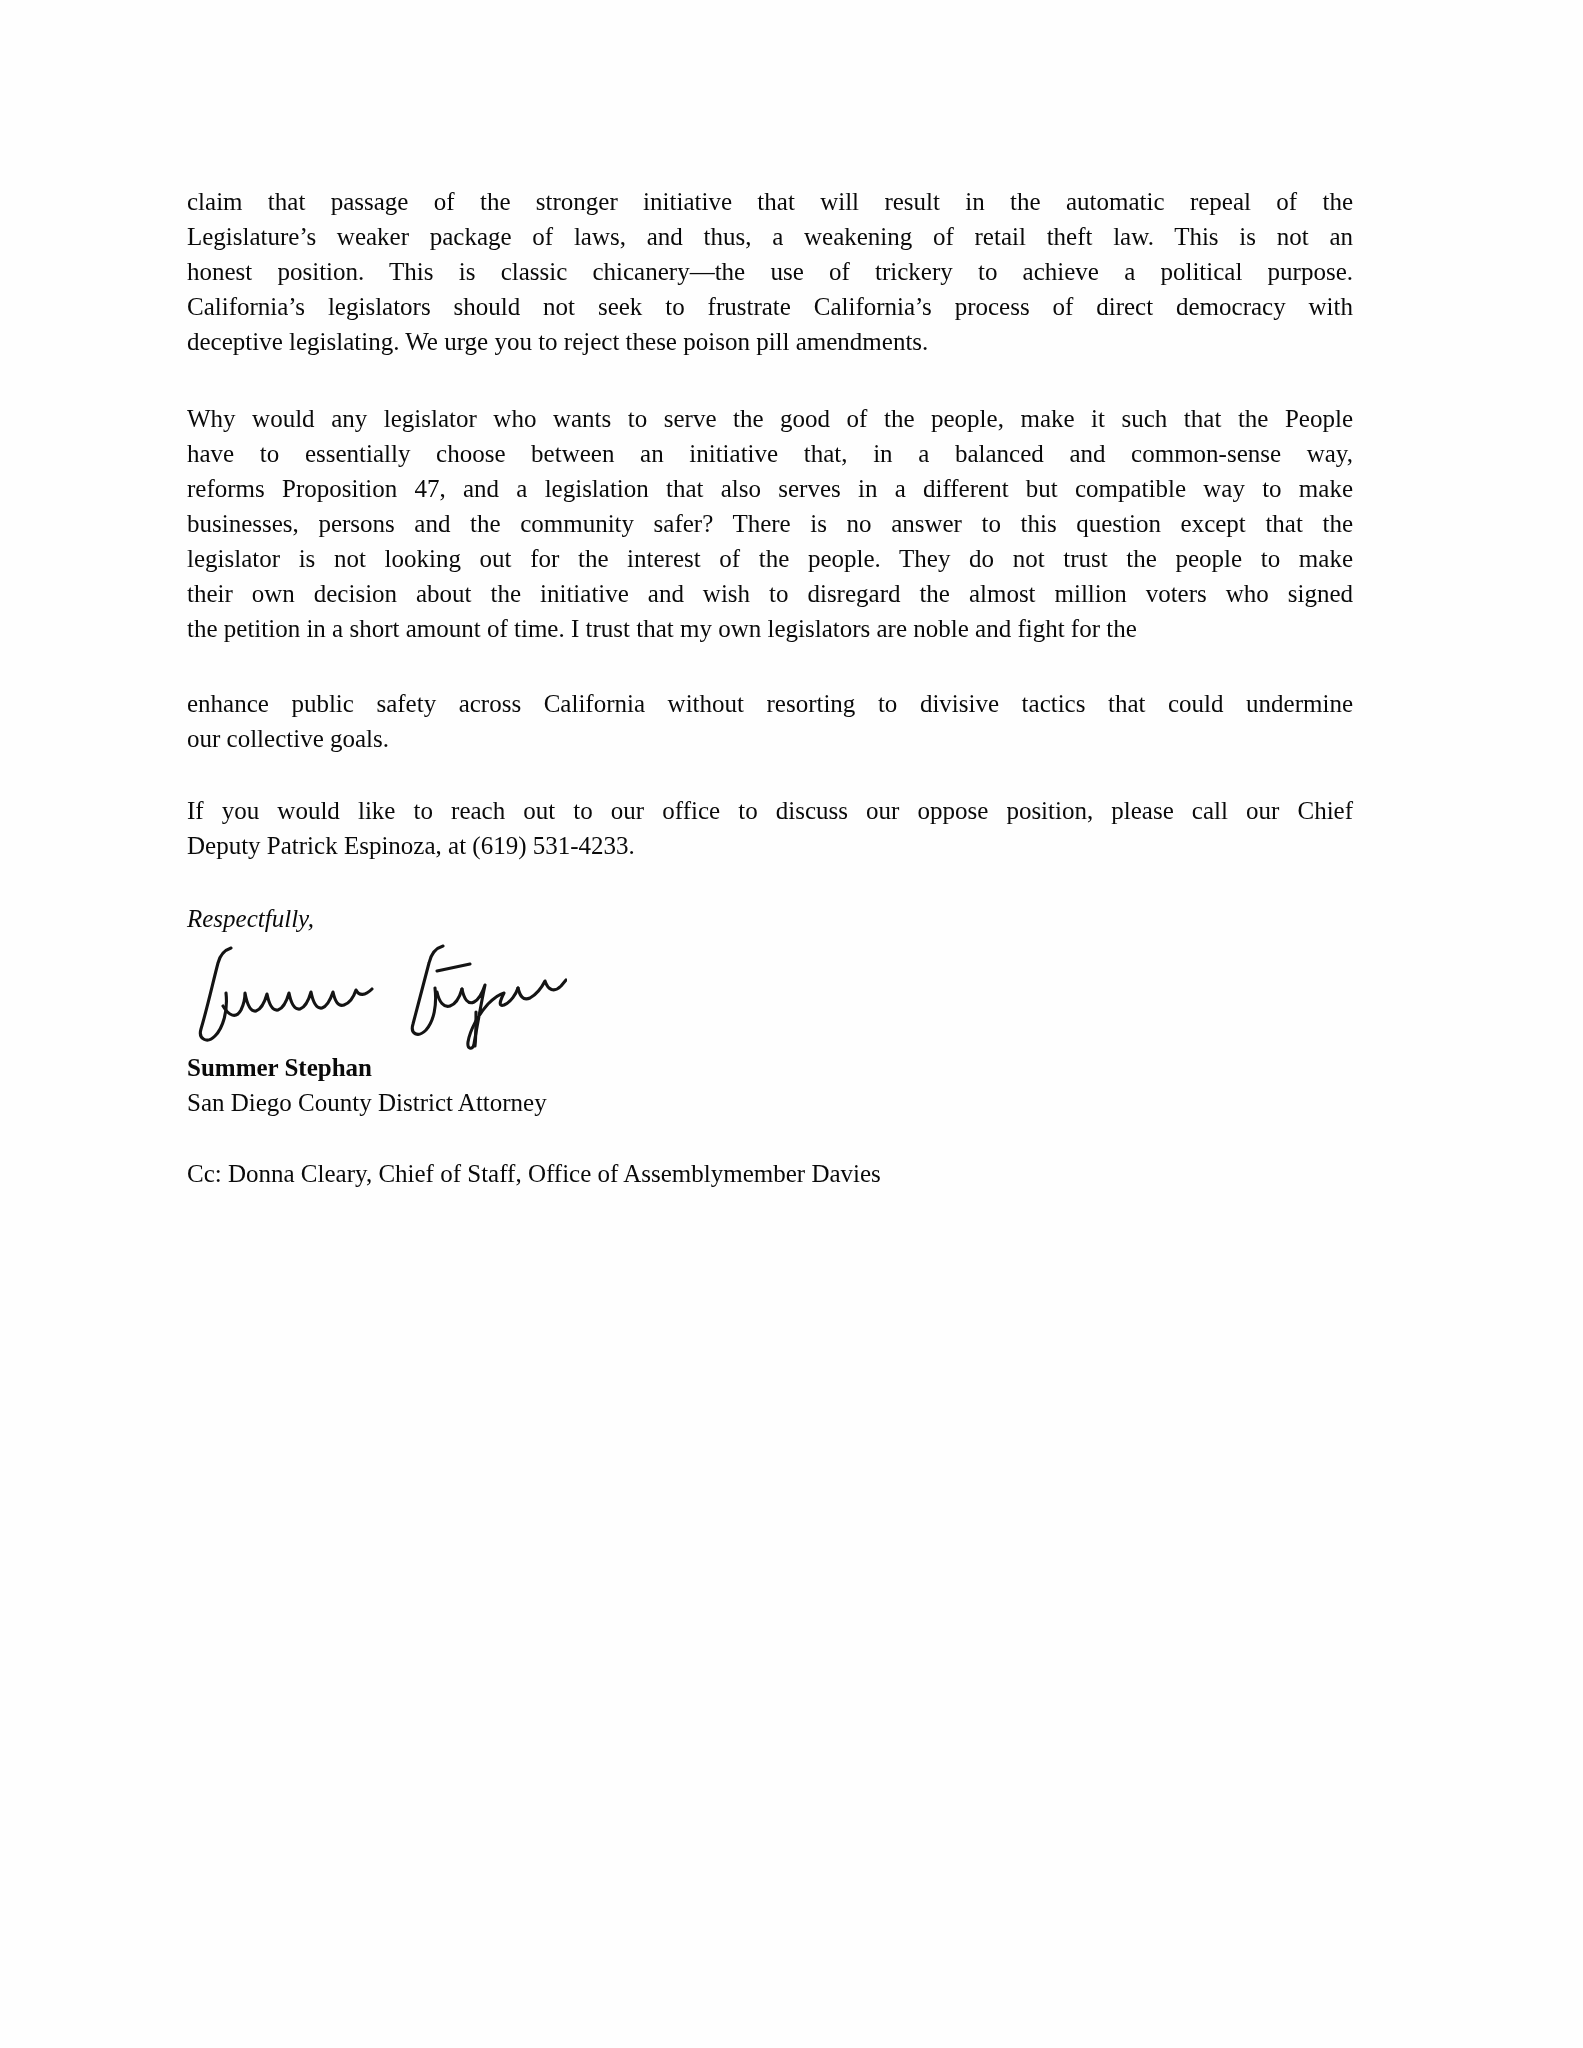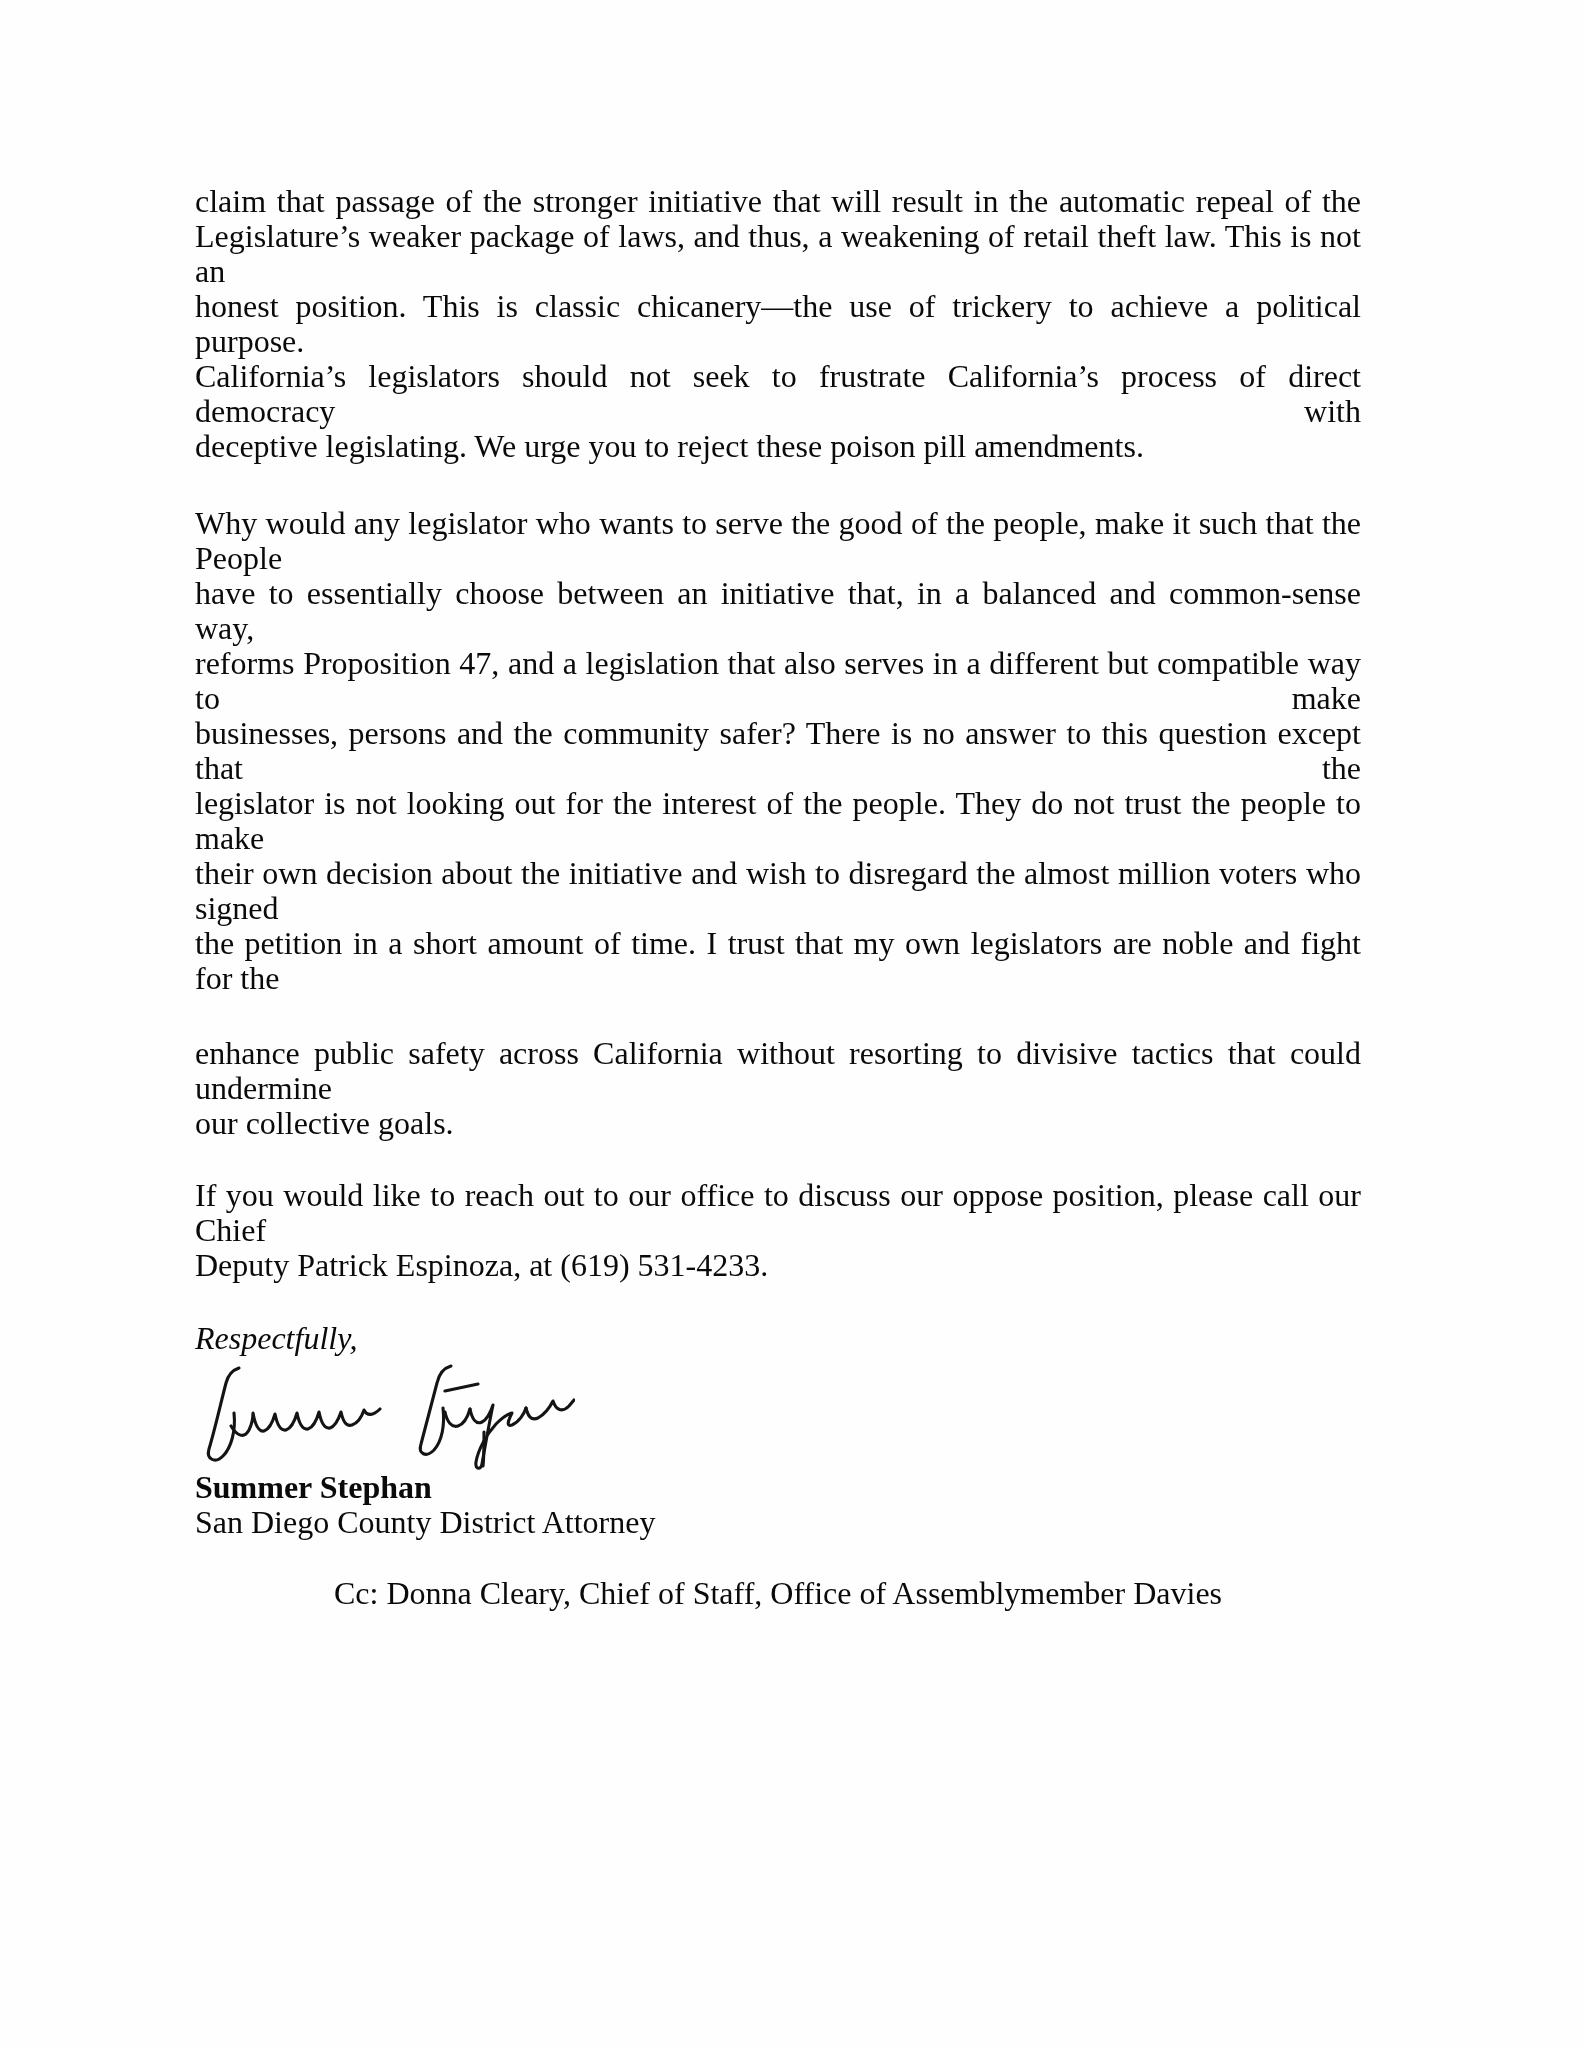--- a/index.html
+++ b/index.html
@@ -17,9 +17,8 @@
     left: 187px;
     top: 184px;
     width: 1166px;
-    font-size: 32px;
+    font-size: 25px;
     line-height: 35px;
-    margin-left: 8px;
   }
   .para .line {
     text-align: justify;

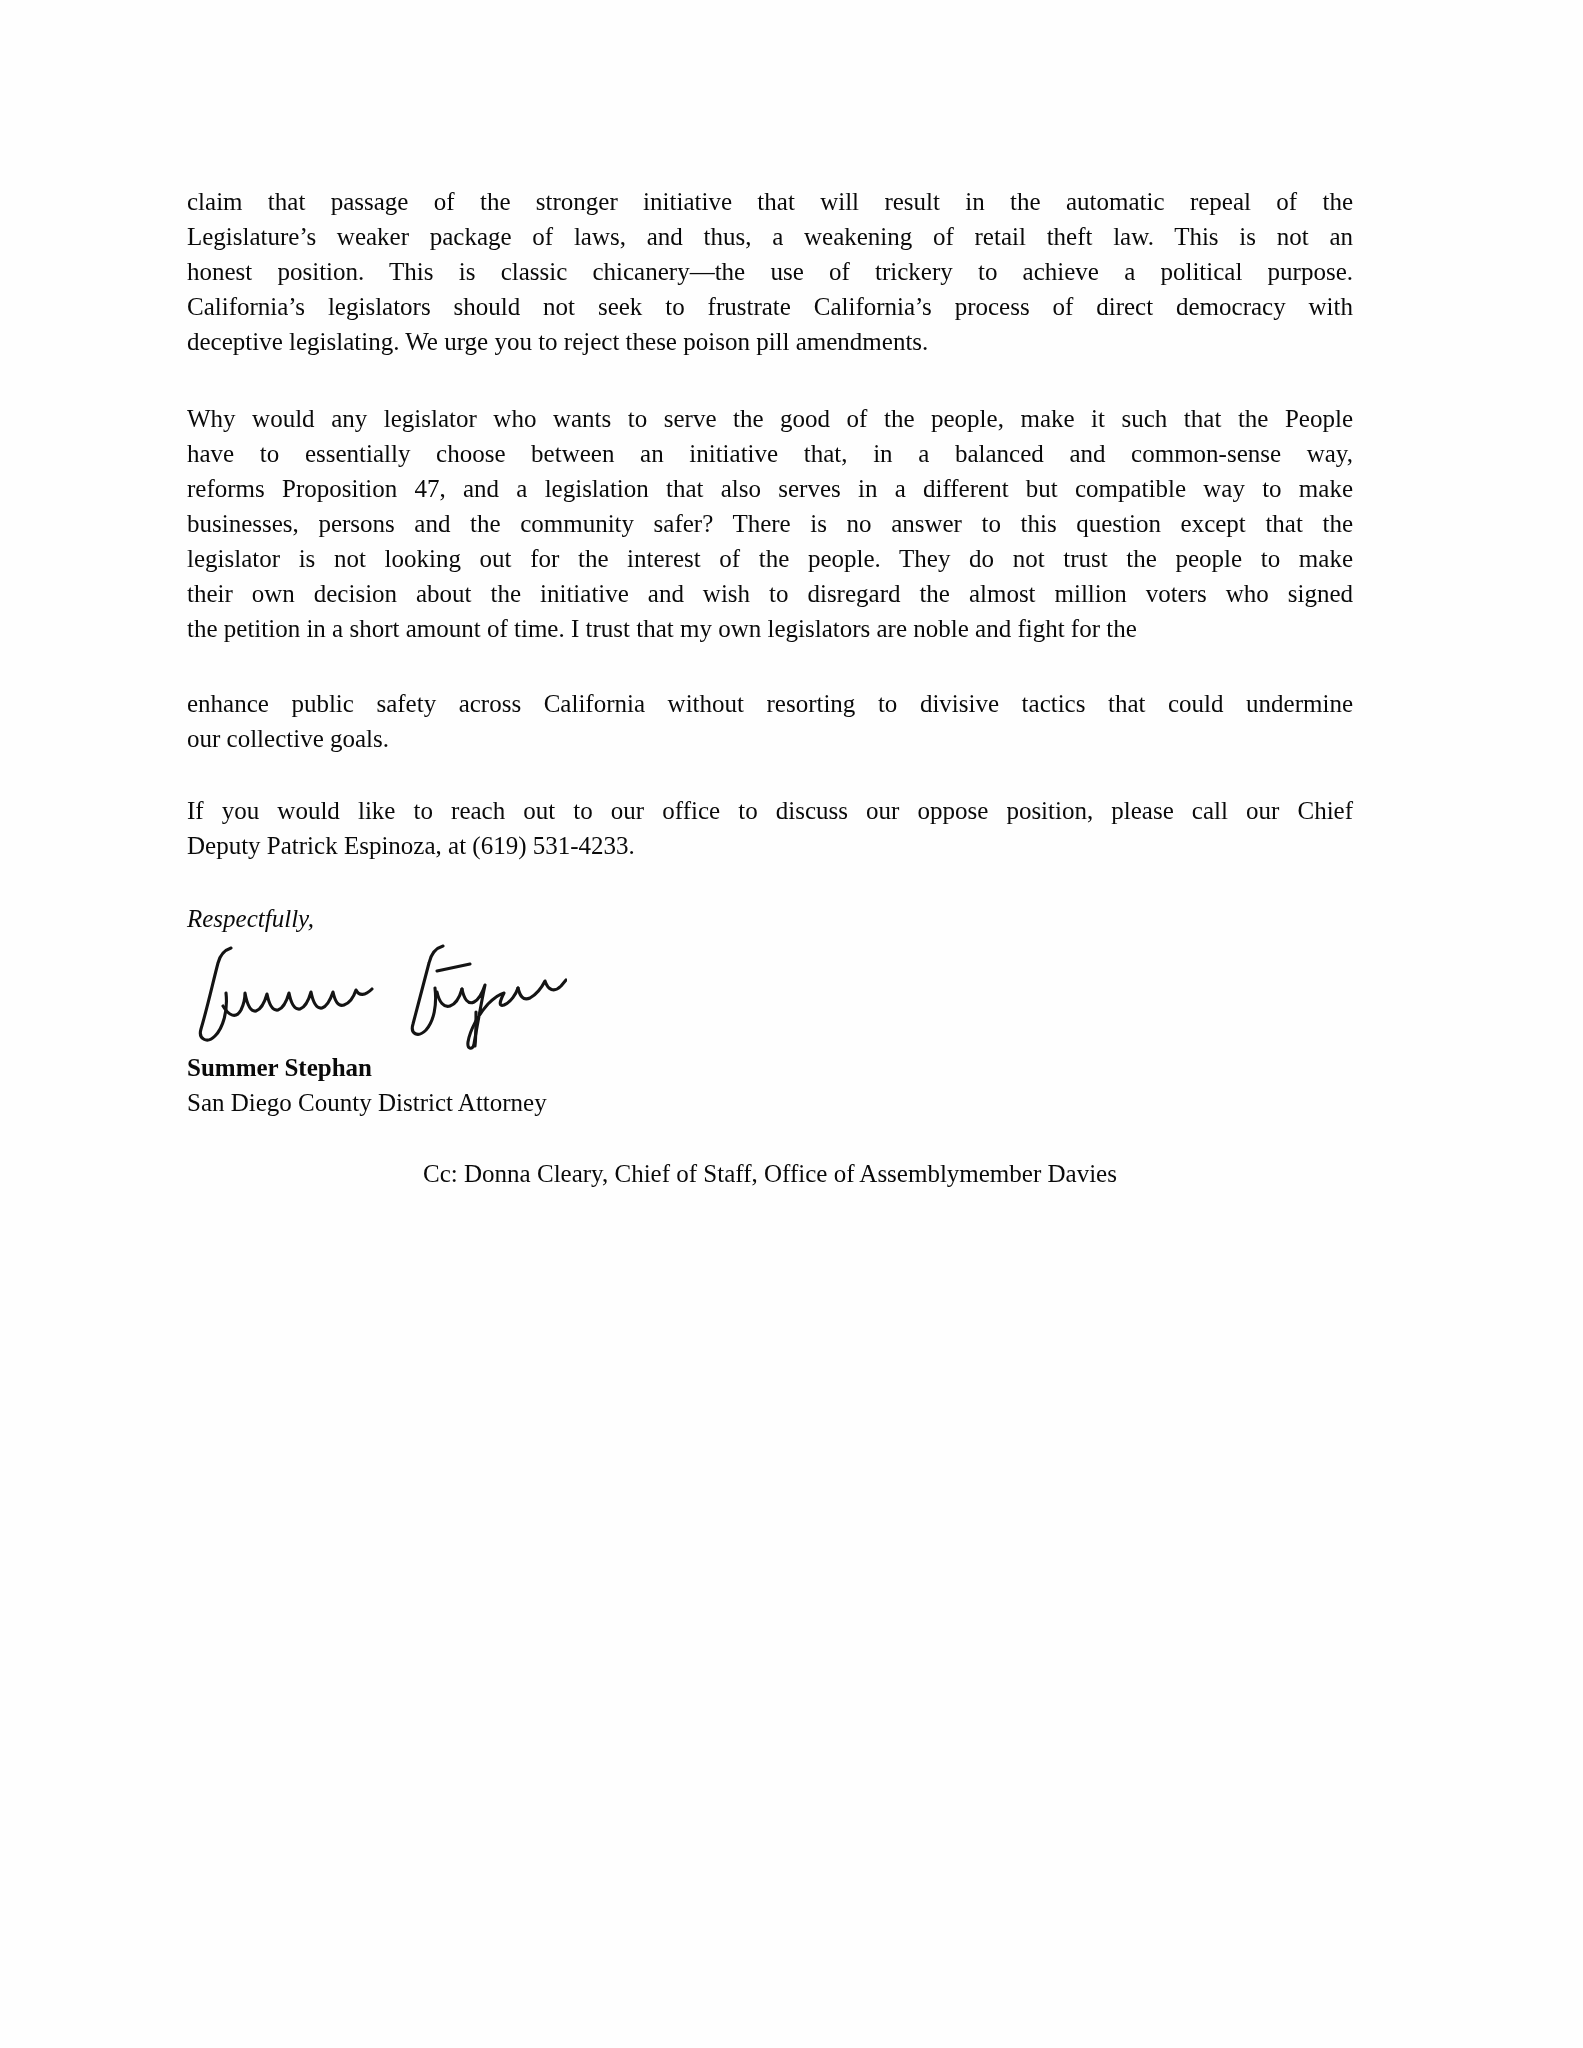--- a/index.html
+++ b/index.html
@@ -38,7 +38,7 @@
   }
   .signature svg { display: block; }
   .signer-name { font-weight: bold; }
-  .cc { margin-top: 36px; text-align: center; }
+  .cc { margin-top: 36px; }
   .cc-indent { padding-left: 56px; }
 </style>
 </head>

